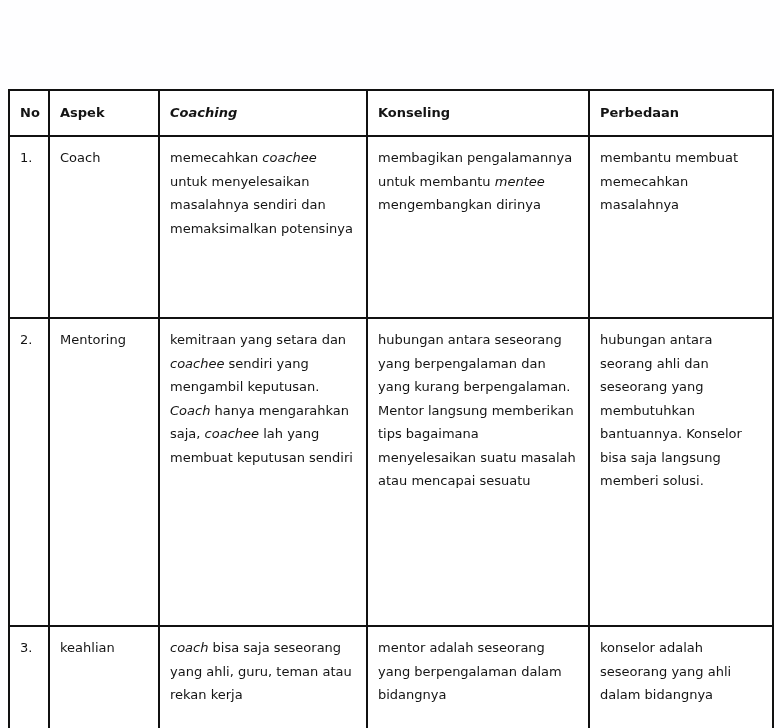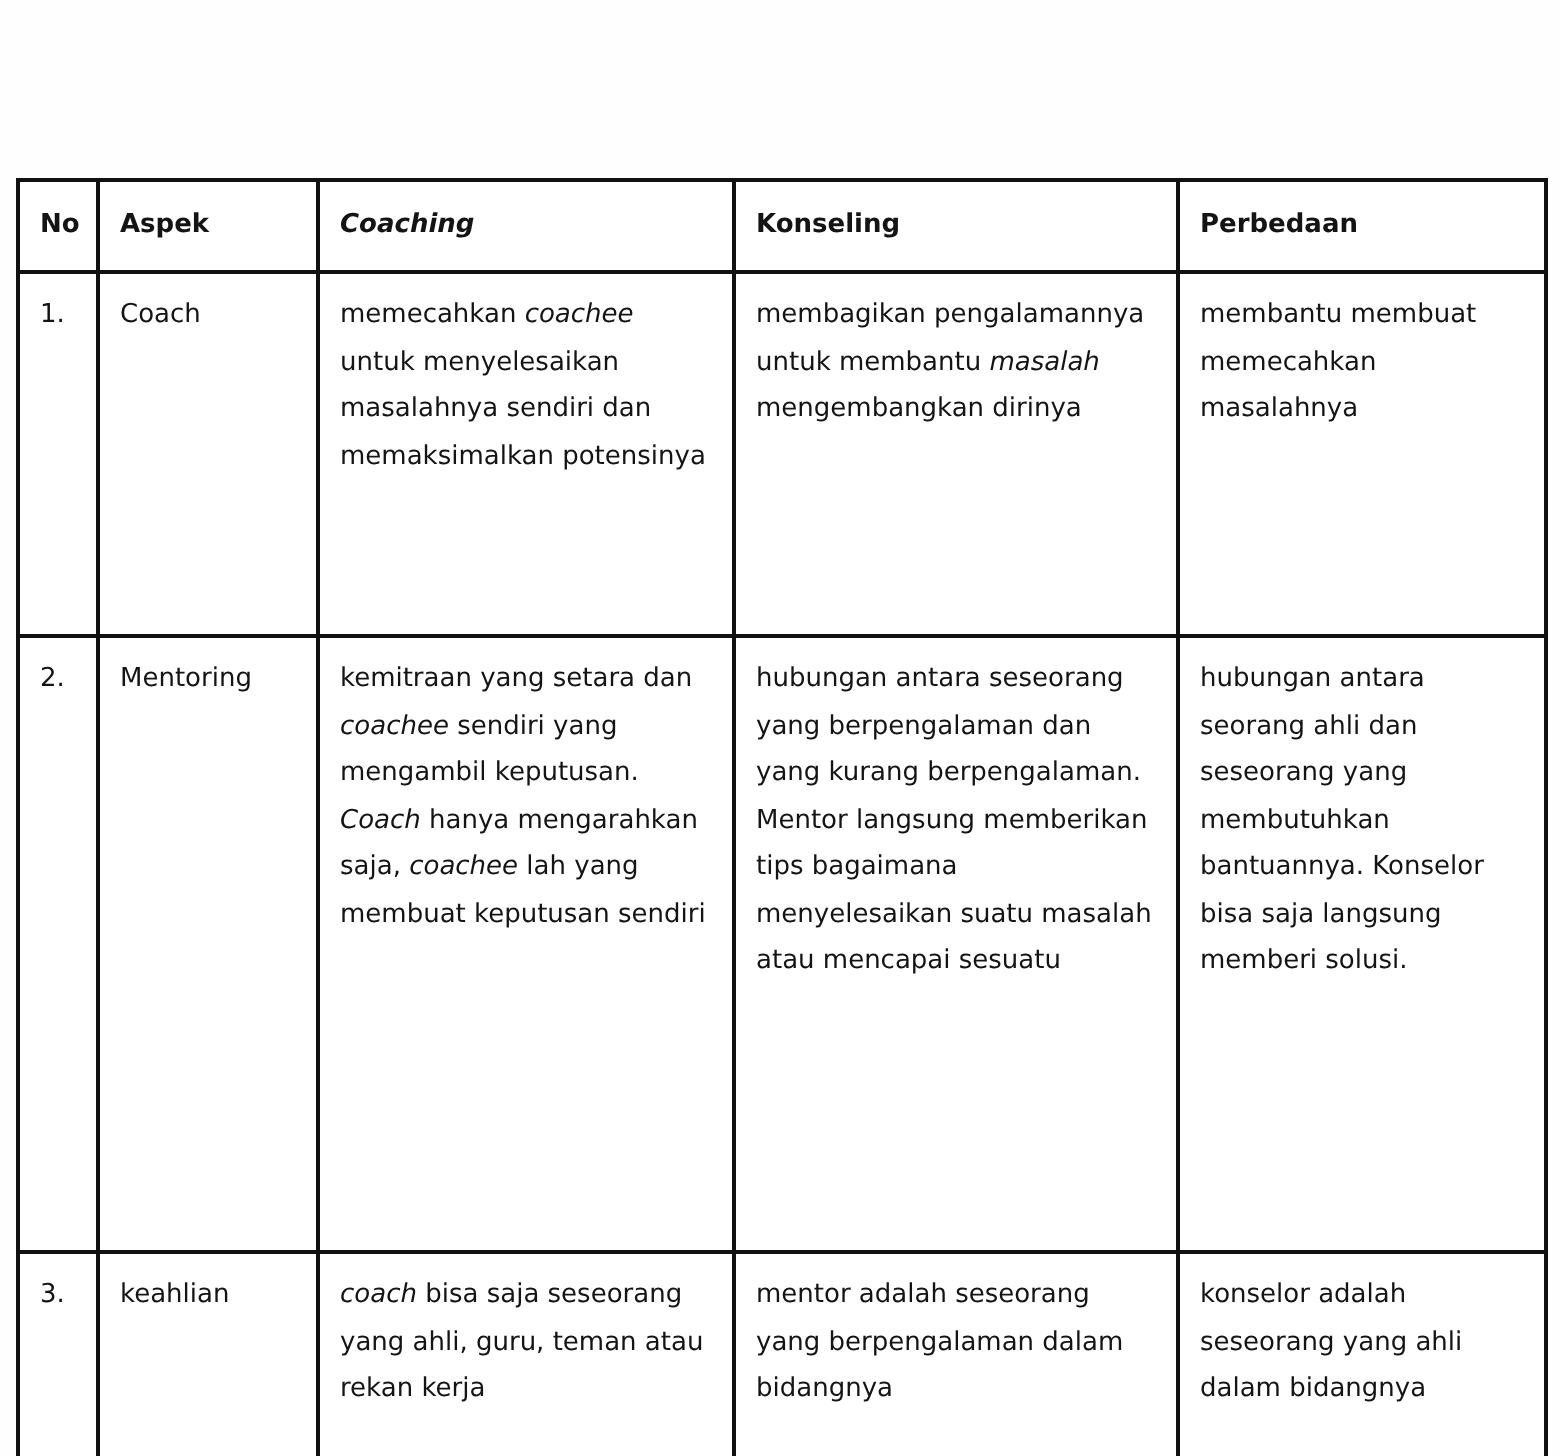--- a/index.html
+++ b/index.html
@@ -137,7 +137,7 @@
           <td class="cell-no">1.</td>
           <td class="cell-aspek">Coach</td>
           <td><span>memecahkan </span><em class="term">coachee</em><span> untuk menyelesaikan masalahnya sendiri dan memaksimalkan potensinya</span></td>
-          <td><span>membagikan pengalamannya untuk membantu </span><em class="term">masalah</em><span> mengembangkan dirinya</span></td>
+          <td><span>membagikan pengalamannya untuk membantu </span><em class="term">mentee</em><span> mengembangkan dirinya</span></td>
           <td>membantu membuat memecahkan masalahnya</td>
         </tr>
 

